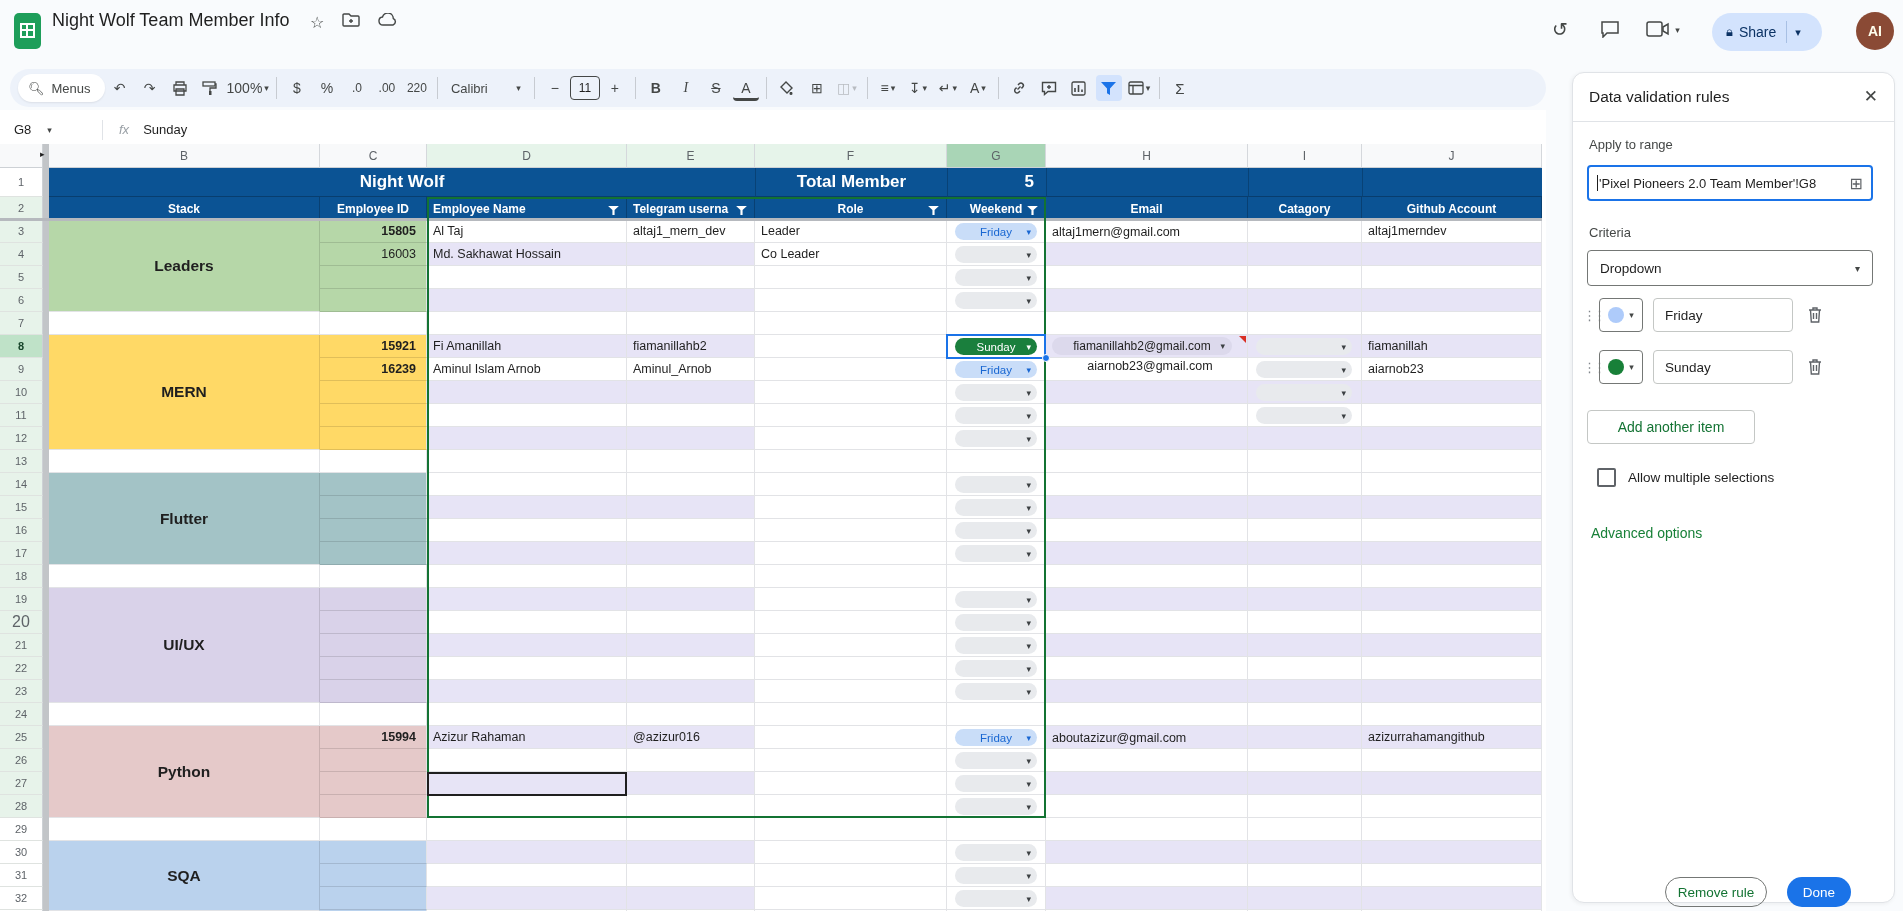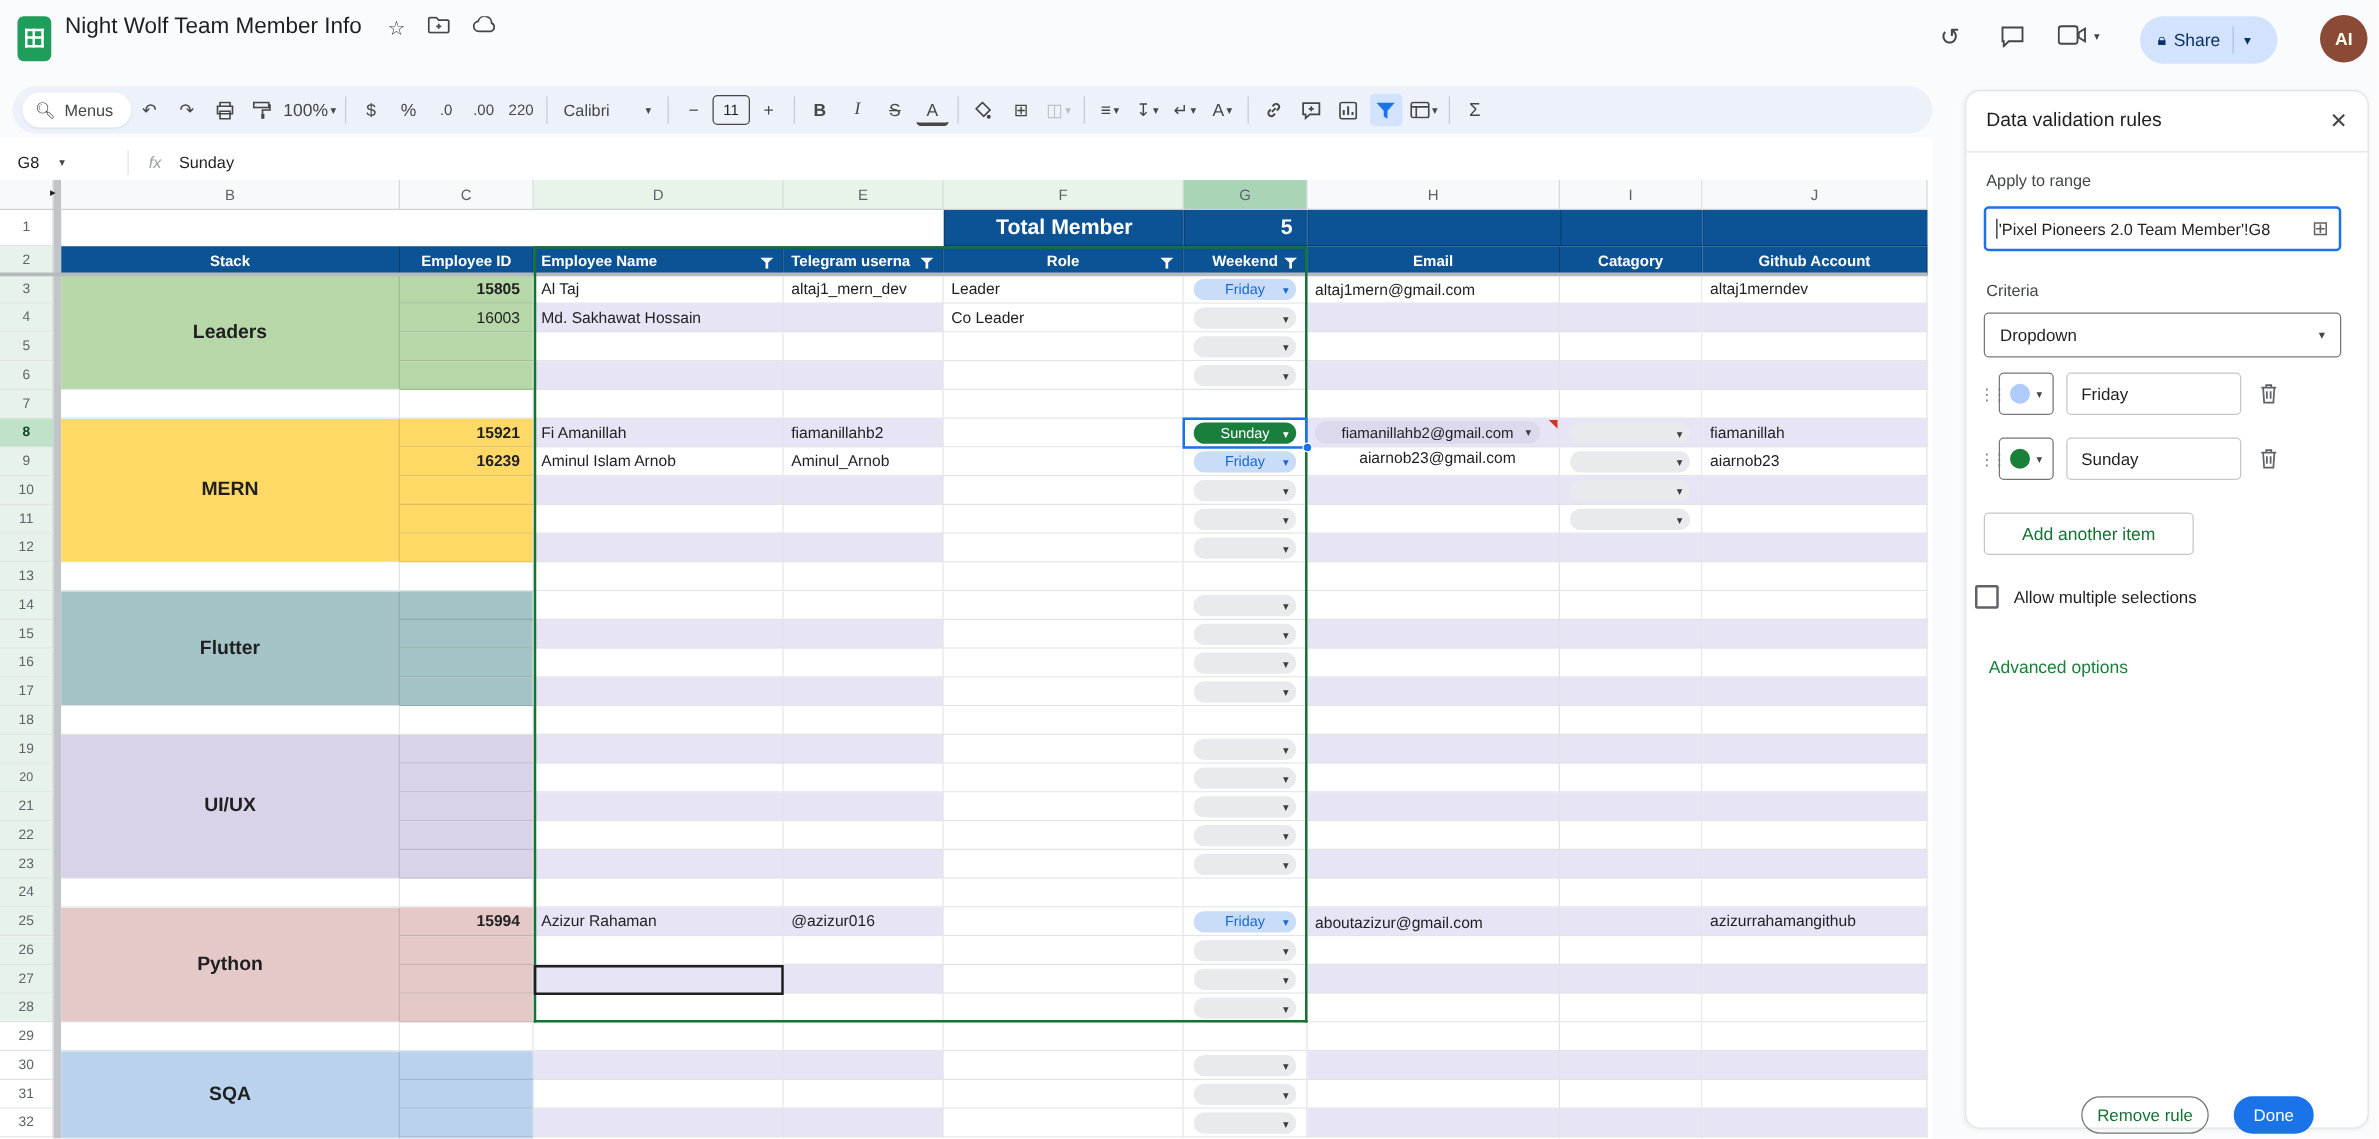--- a/index.html
+++ b/index.html
@@ -278,6 +278,7 @@
       <div style="position: absolute; box-sizing: border-box; left: 0px; top: 720px; width: 43px; height: 23px; background: rgb(255, 255, 255); border-right: 1px solid rgb(205, 209, 213); border-bottom: 1px solid rgb(223, 227, 224); display: flex; align-items: center; justify-content: center; font-size: 11px; color: rgb(94, 99, 104);">31</div>
       <div style="position: absolute; box-sizing: border-box; left: 0px; top: 743px; width: 43px; height: 23px; background: rgb(255, 255, 255); border-right: 1px solid rgb(205, 209, 213); border-bottom: 1px solid rgb(223, 227, 224); display: flex; align-items: center; justify-content: center; font-size: 11px; color: rgb(94, 99, 104);">32</div>
       <div style="position: absolute; box-sizing: border-box; left: 0px; top: 766px; width: 43px; height: 23px; background: rgb(255, 255, 255); border-right: 1px solid rgb(205, 209, 213); border-bottom: 1px solid rgb(223, 227, 224); display: flex; align-items: center; justify-content: center; font-size: 11px; color: rgb(94, 99, 104);">33</div>
+      <div style="position: absolute; box-sizing: border-box; left: 49px; top: 24px; width: 706px; height: 29px; background: rgb(11, 83, 148); color: rgb(255, 255, 255); font-weight: 700; font-size: 17px; display: flex; align-items: center; justify-content: center; border-bottom: 1px solid rgba(0, 0, 0, 0.25);">Night Wolf</div>
       <div style="position: absolute; box-sizing: border-box; left: 755px; top: 24px; width: 192px; height: 29px; background: rgb(11, 83, 148); color: rgb(255, 255, 255); font-weight: 700; font-size: 17px; display: flex; align-items: center; justify-content: center; border-bottom: 1px solid rgba(0, 0, 0, 0.25); border-left: 1px solid rgba(0, 0, 0, 0.2);">Total Member</div>
       <div style="position: absolute; box-sizing: border-box; left: 947px; top: 24px; width: 99px; height: 29px; background: rgb(11, 83, 148); color: rgb(255, 255, 255); font-weight: 700; font-size: 17px; display: flex; align-items: center; justify-content: flex-end; padding-right: 12px; border-bottom: 1px solid rgba(0, 0, 0, 0.25); border-left: 1px solid rgba(0, 0, 0, 0.2);">5</div>
       <div style="position: absolute; box-sizing: border-box; left: 1046px; top: 24px; width: 202px; height: 29px; background: rgb(11, 83, 148); color: rgb(255, 255, 255); font-weight: 700; font-size: 17px; display: flex; align-items: center; justify-content: center; border-bottom: 1px solid rgba(0, 0, 0, 0.25); border-left: 1px solid rgba(0, 0, 0, 0.2);"></div>

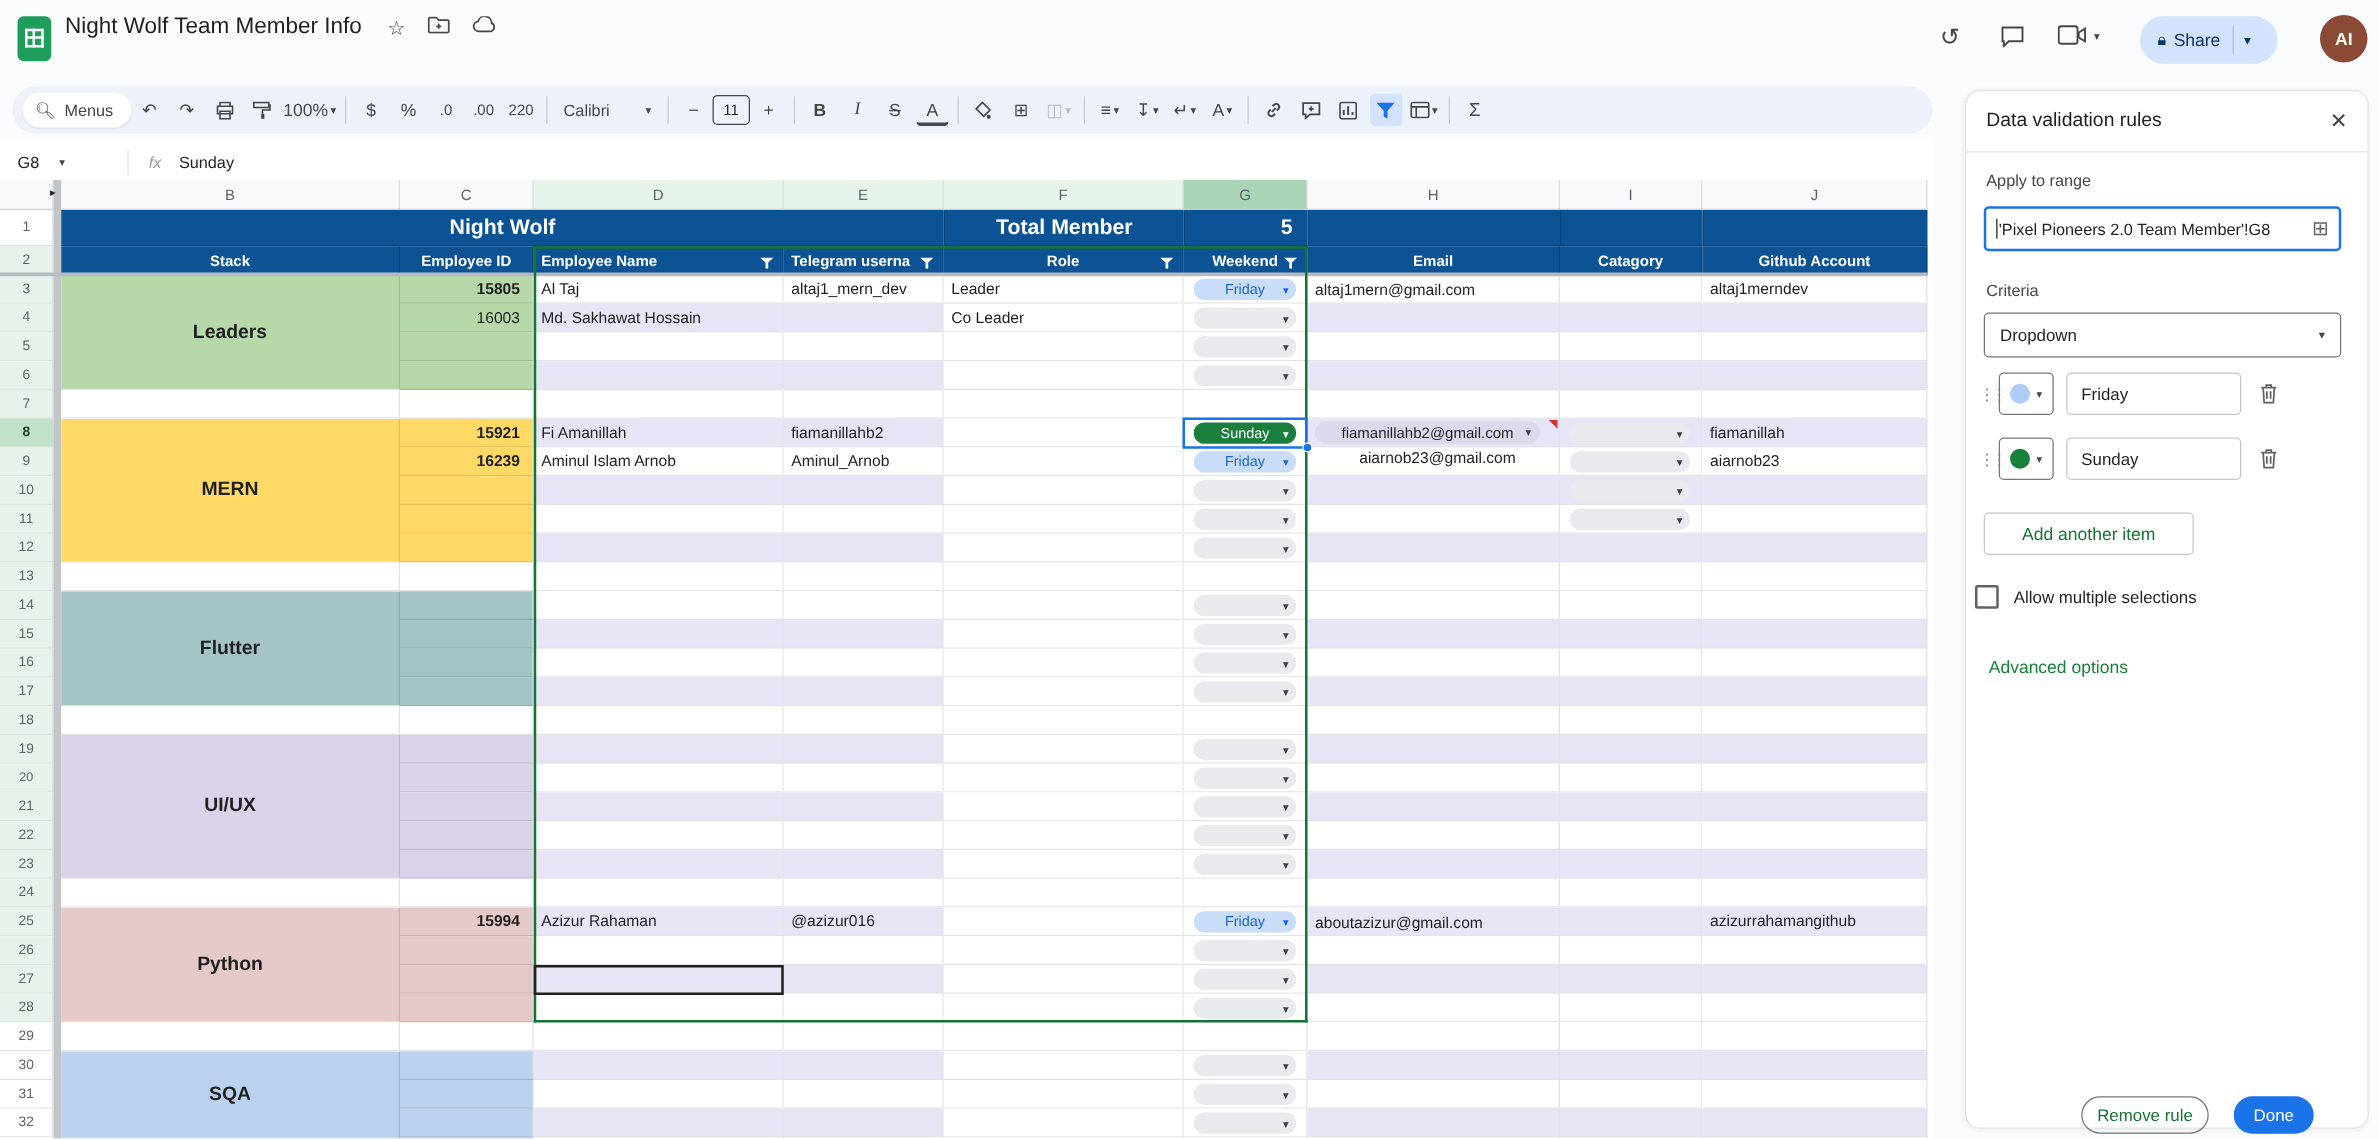--- a/index.html
+++ b/index.html
@@ -71,7 +71,7 @@
   .item-input{width:140px;height:34px;border:1px solid #c4c7c5;border-radius:4px;display:flex;align-items:center;box-sizing:border-box;font-size:13.5px;color:#1f1f1f;padding-left:11px;margin-right:14px;}
   .trash{width:16px;height:18px;}
   #add-item-btn{position:absolute;left:14px;top:337px;width:168px;height:34px;border:1px solid #c4c7c5;border-radius:4px;display:flex;align-items:center;justify-content:center;font-size:14px;font-weight:500;color:#137333;box-sizing:border-box;}
-  #multi-row{position:absolute;left:7px;top:395px;display:flex;align-items:center;}
+  #multi-row{position:absolute;left:24px;top:395px;display:flex;align-items:center;}
   #multi-row .box{width:15px;height:15px;border:2px solid #5f6368;border-radius:2px;margin-right:12px;}
   #multi-row .lbl{font-size:13.5px;color:#1f1f1f;}
   #advanced{position:absolute;left:18px;top:452px;font-size:14px;font-weight:500;color:#188038;}

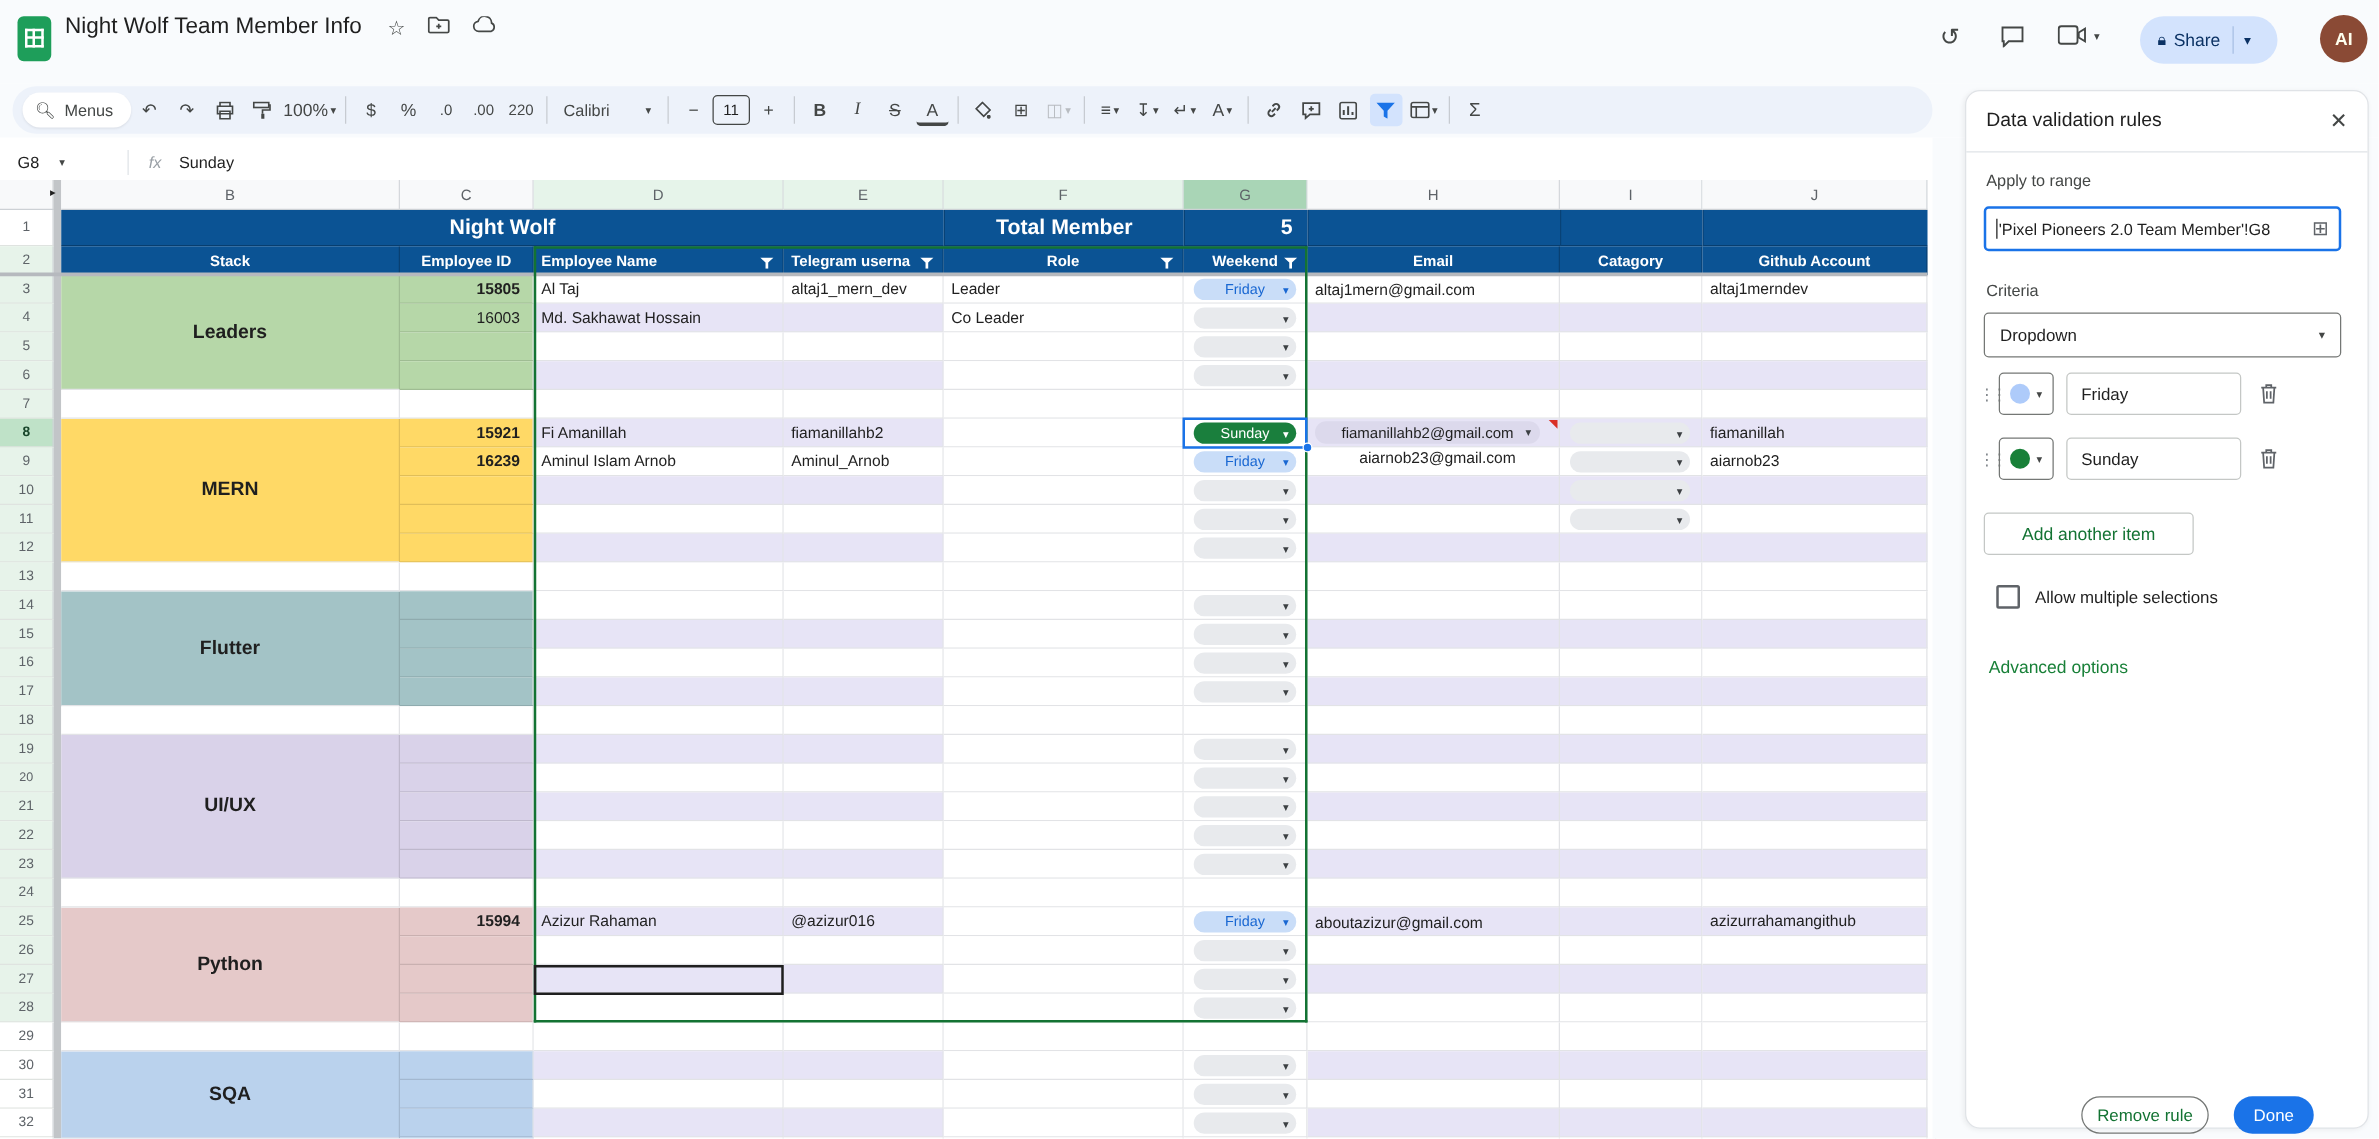--- a/index.html
+++ b/index.html
@@ -264,7 +264,7 @@
       <div style="position: absolute; box-sizing: border-box; left: 0px; top: 398px; width: 43px; height: 23px; background: rgb(231, 243, 234); border-right: 1px solid rgb(205, 209, 213); border-bottom: 1px solid rgb(223, 227, 224); display: flex; align-items: center; justify-content: center; font-size: 11px; color: rgb(94, 99, 104);">17</div>
       <div style="position: absolute; box-sizing: border-box; left: 0px; top: 421px; width: 43px; height: 23px; background: rgb(231, 243, 234); border-right: 1px solid rgb(205, 209, 213); border-bottom: 1px solid rgb(223, 227, 224); display: flex; align-items: center; justify-content: center; font-size: 11px; color: rgb(94, 99, 104);">18</div>
       <div style="position: absolute; box-sizing: border-box; left: 0px; top: 444px; width: 43px; height: 23px; background: rgb(231, 243, 234); border-right: 1px solid rgb(205, 209, 213); border-bottom: 1px solid rgb(223, 227, 224); display: flex; align-items: center; justify-content: center; font-size: 11px; color: rgb(94, 99, 104);">19</div>
-      <div style="position: absolute; box-sizing: border-box; left: 0px; top: 467px; width: 43px; height: 23px; background: rgb(231, 243, 234); border-right: 1px solid rgb(205, 209, 213); border-bottom: 1px solid rgb(223, 227, 224); display: flex; align-items: center; justify-content: center; font-size: 10px; color: rgb(94, 99, 104);">20</div>
+      <div style="position: absolute; box-sizing: border-box; left: 0px; top: 467px; width: 43px; height: 23px; background: rgb(231, 243, 234); border-right: 1px solid rgb(205, 209, 213); border-bottom: 1px solid rgb(223, 227, 224); display: flex; align-items: center; justify-content: center; font-size: 16px; color: rgb(94, 99, 104);">20</div>
       <div style="position: absolute; box-sizing: border-box; left: 0px; top: 490px; width: 43px; height: 23px; background: rgb(231, 243, 234); border-right: 1px solid rgb(205, 209, 213); border-bottom: 1px solid rgb(223, 227, 224); display: flex; align-items: center; justify-content: center; font-size: 11px; color: rgb(94, 99, 104);">21</div>
       <div style="position: absolute; box-sizing: border-box; left: 0px; top: 513px; width: 43px; height: 23px; background: rgb(231, 243, 234); border-right: 1px solid rgb(205, 209, 213); border-bottom: 1px solid rgb(223, 227, 224); display: flex; align-items: center; justify-content: center; font-size: 11px; color: rgb(94, 99, 104);">22</div>
       <div style="position: absolute; box-sizing: border-box; left: 0px; top: 536px; width: 43px; height: 23px; background: rgb(231, 243, 234); border-right: 1px solid rgb(205, 209, 213); border-bottom: 1px solid rgb(223, 227, 224); display: flex; align-items: center; justify-content: center; font-size: 11px; color: rgb(94, 99, 104);">23</div>

